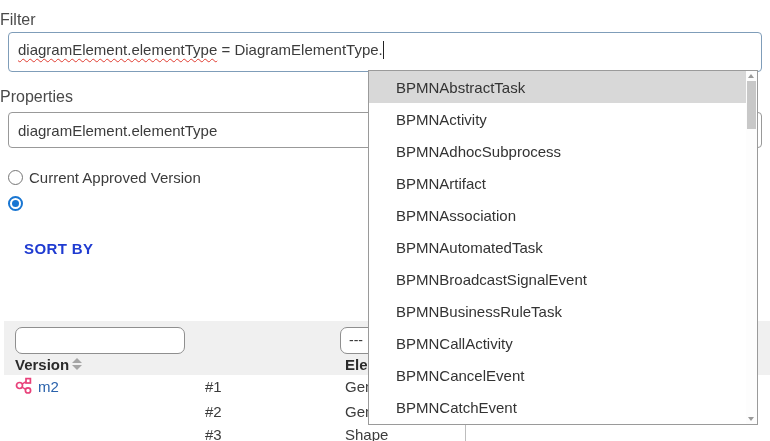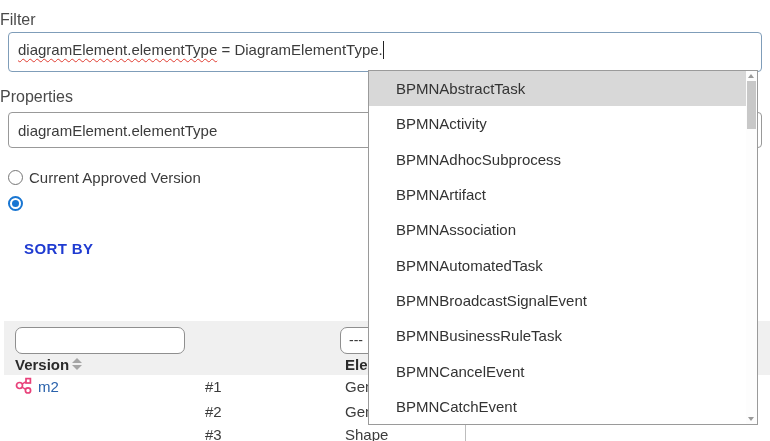--- a/index.html
+++ b/index.html
@@ -140,6 +140,7 @@
       <div class="dd-item">BPMNAutomatedTask</div>
       <div class="dd-item">BPMNBroadcastSignalEvent</div>
       <div class="dd-item">BPMNBusinessRuleTask</div>
+      <div class="dd-item">BPMNCallActivity</div>
       <div class="dd-item">BPMNCancelEvent</div>
       <div class="dd-item">BPMNCatchEvent</div>
     </div>

